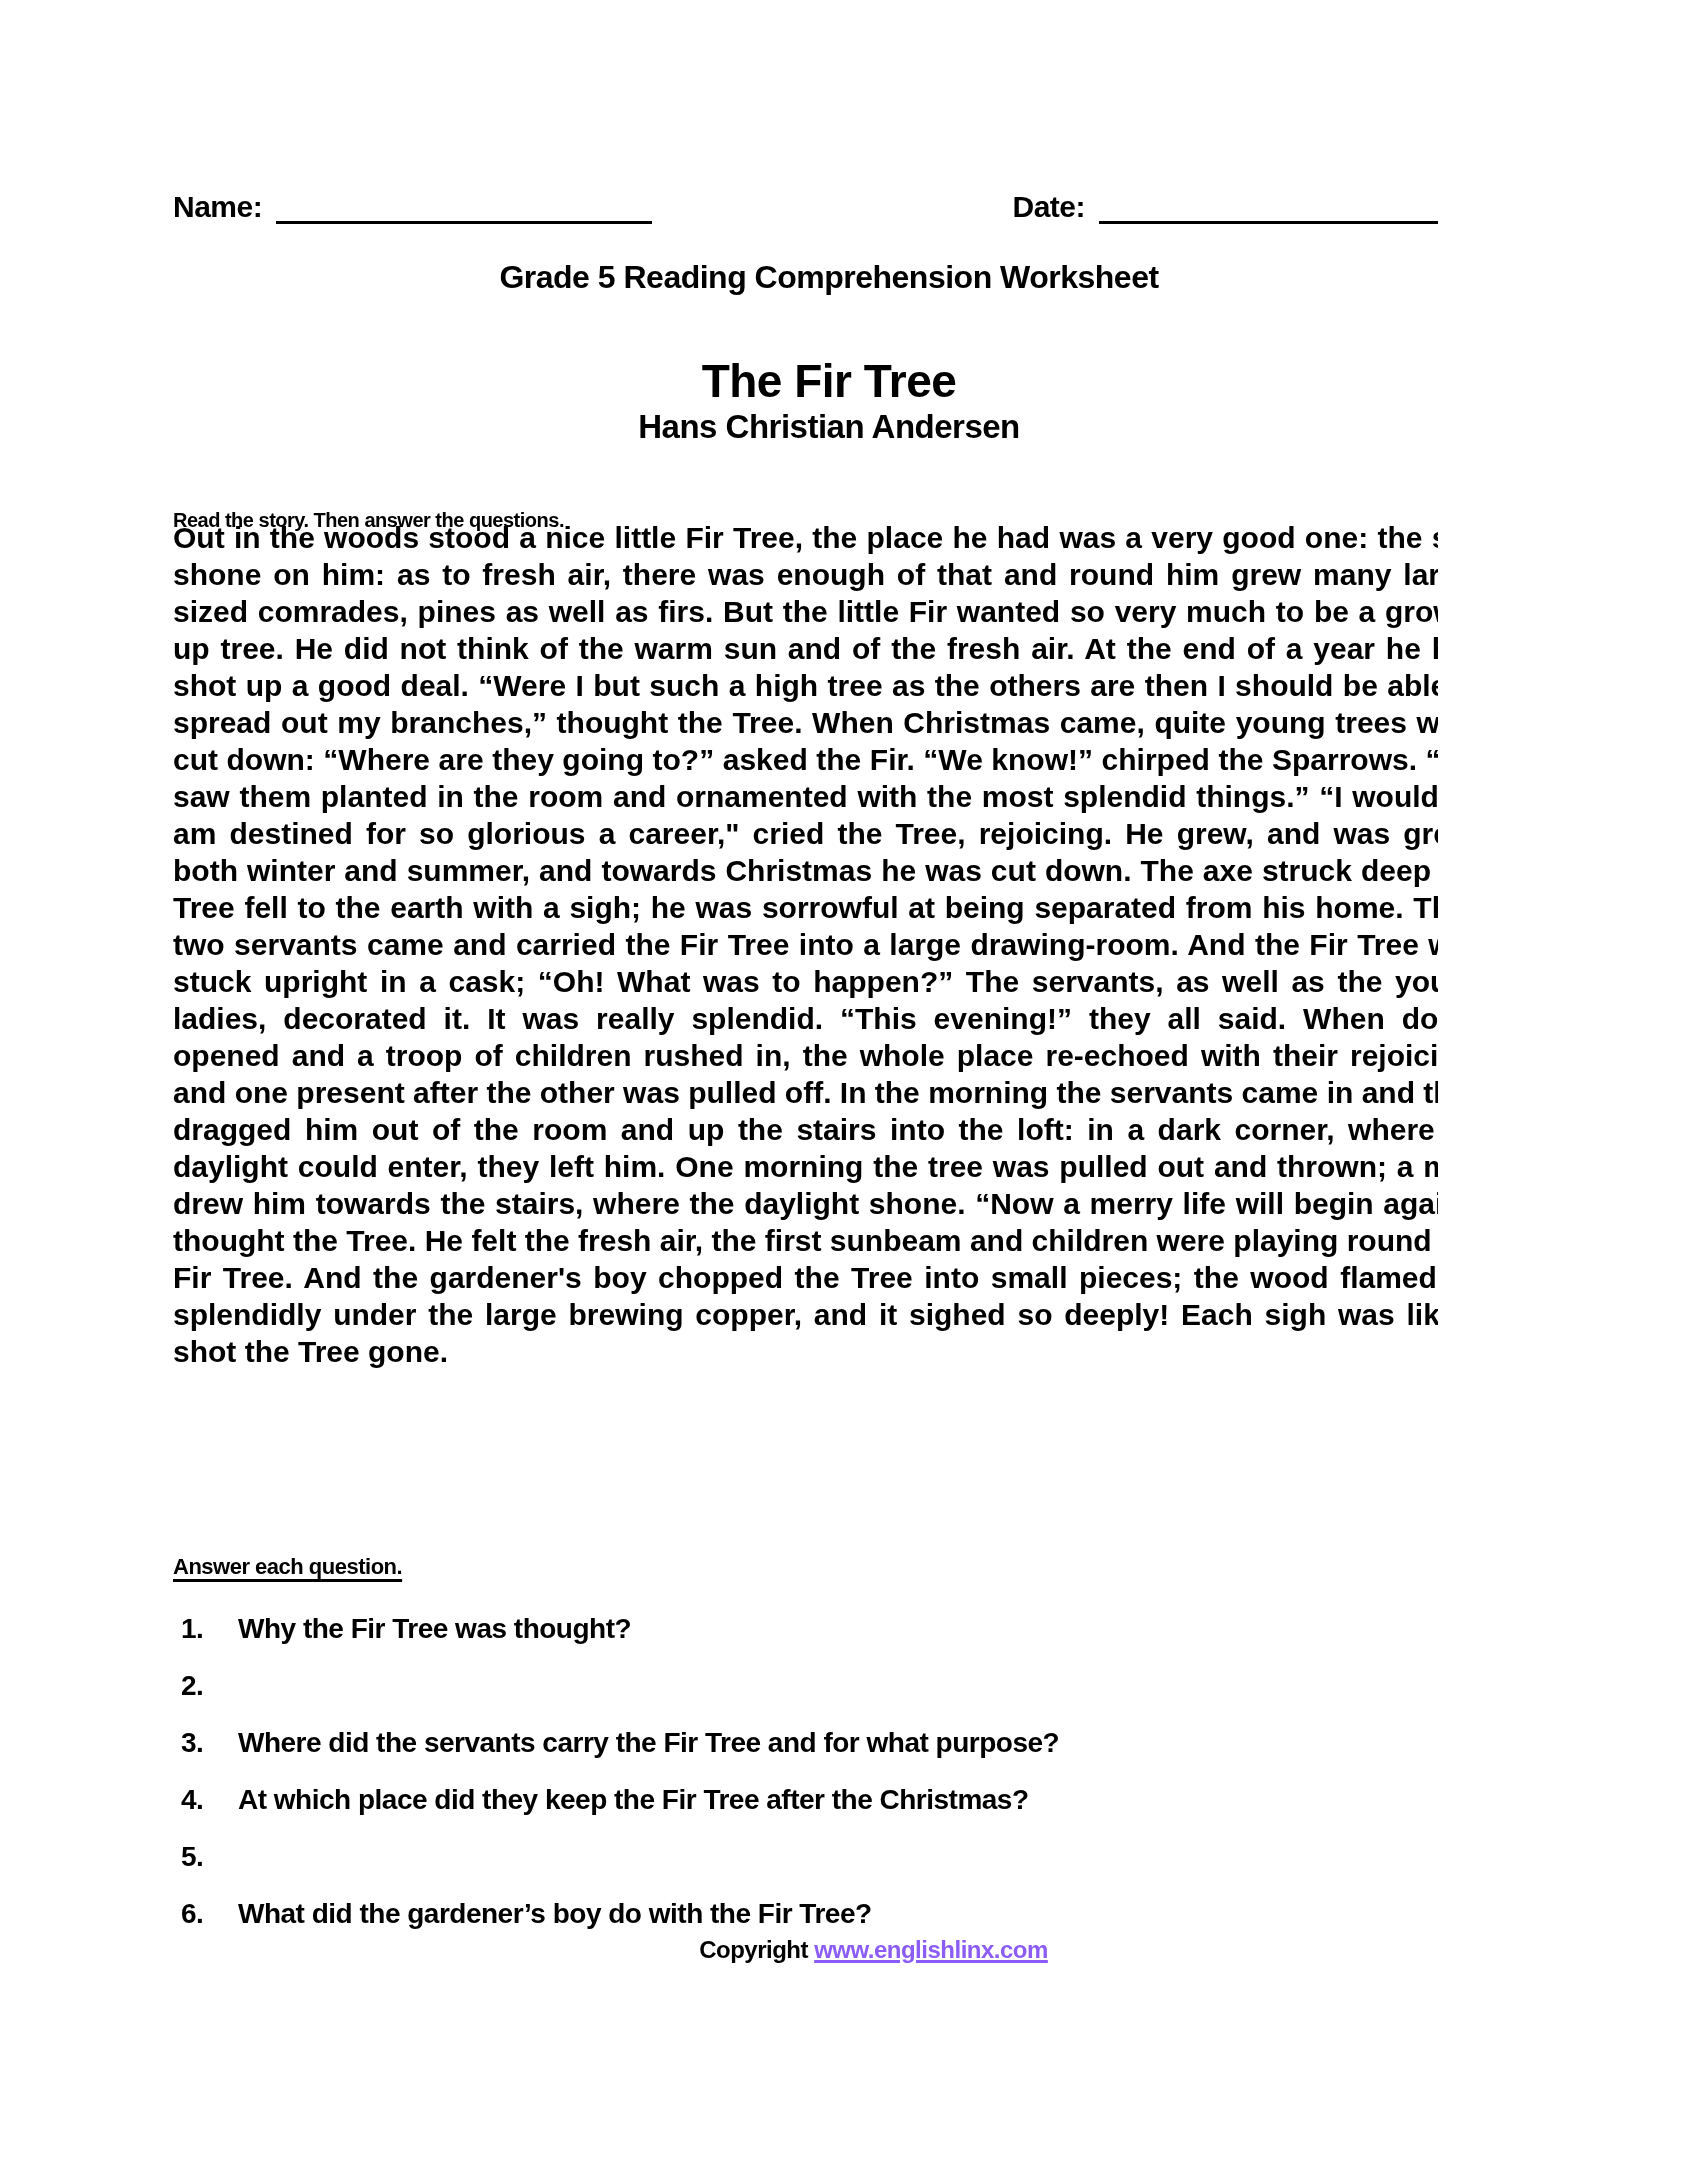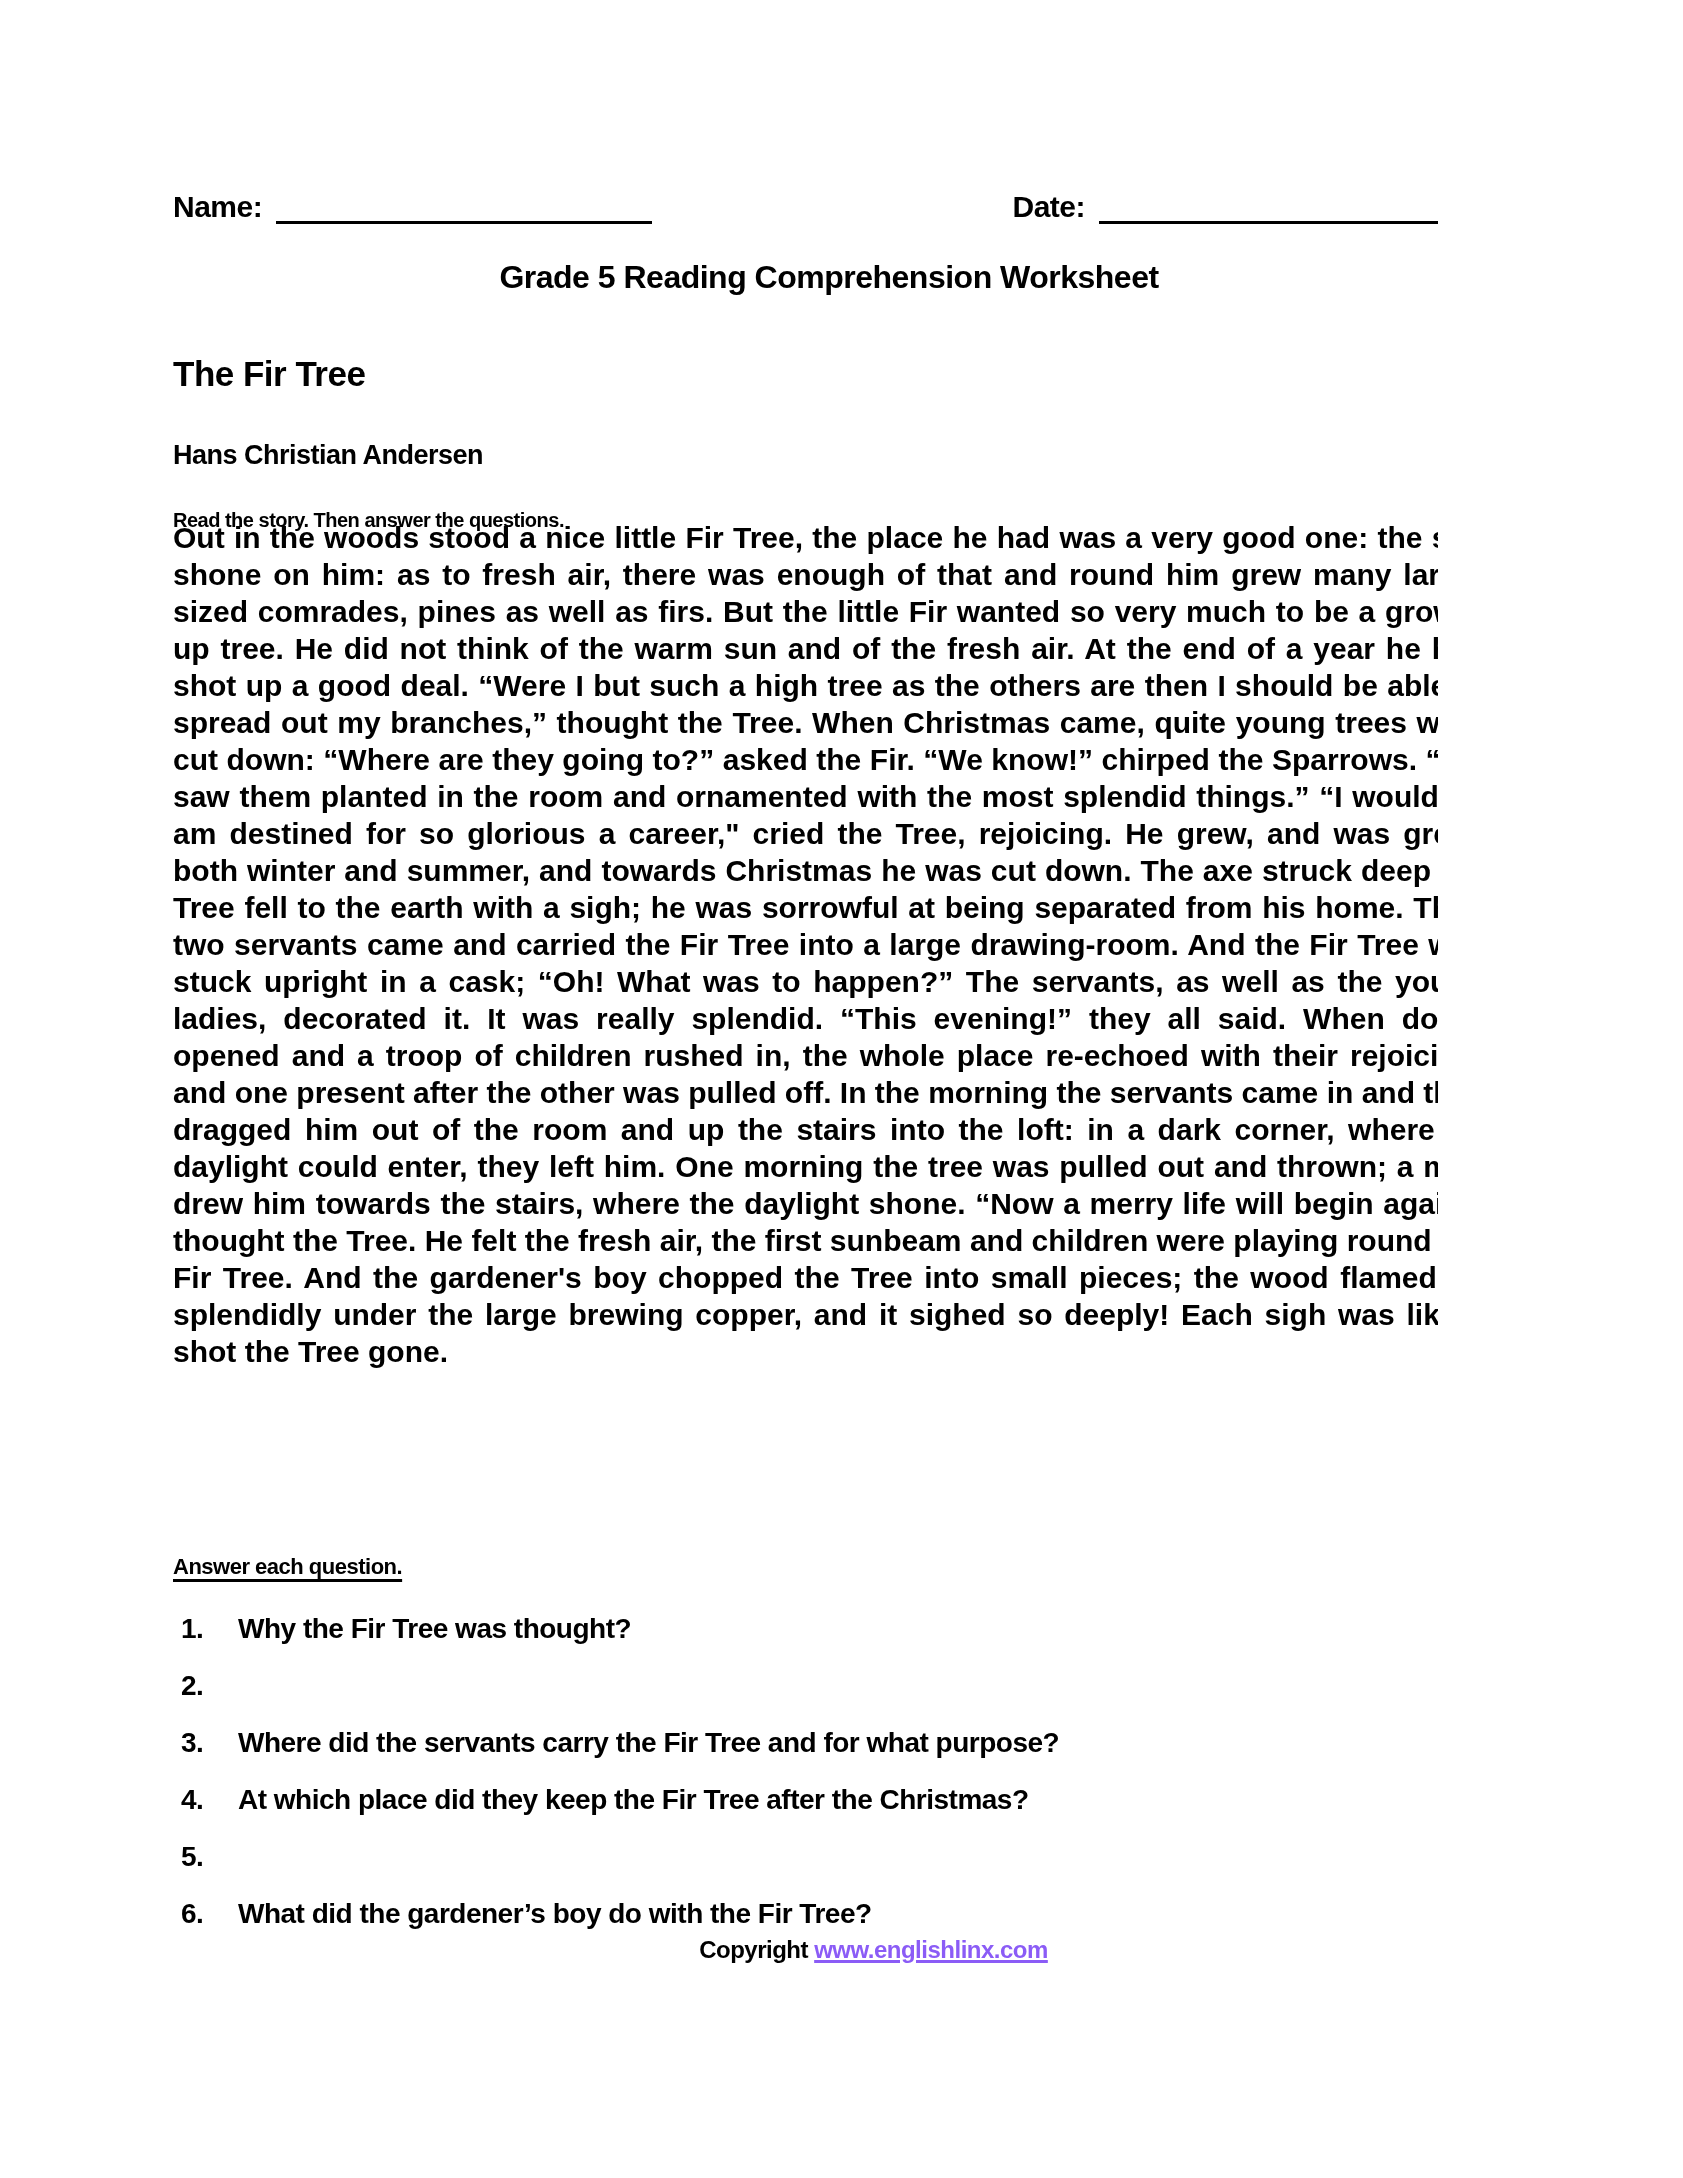--- a/index.html
+++ b/index.html
@@ -58,8 +58,8 @@
     top: 354px;
     left: 173px;
     width: 1312px;
-    text-align: left;
-    font-size: 35px;
+    text-align: center;
+    font-size: 46px;
     letter-spacing: -0.5px;
   }
   .story-author {

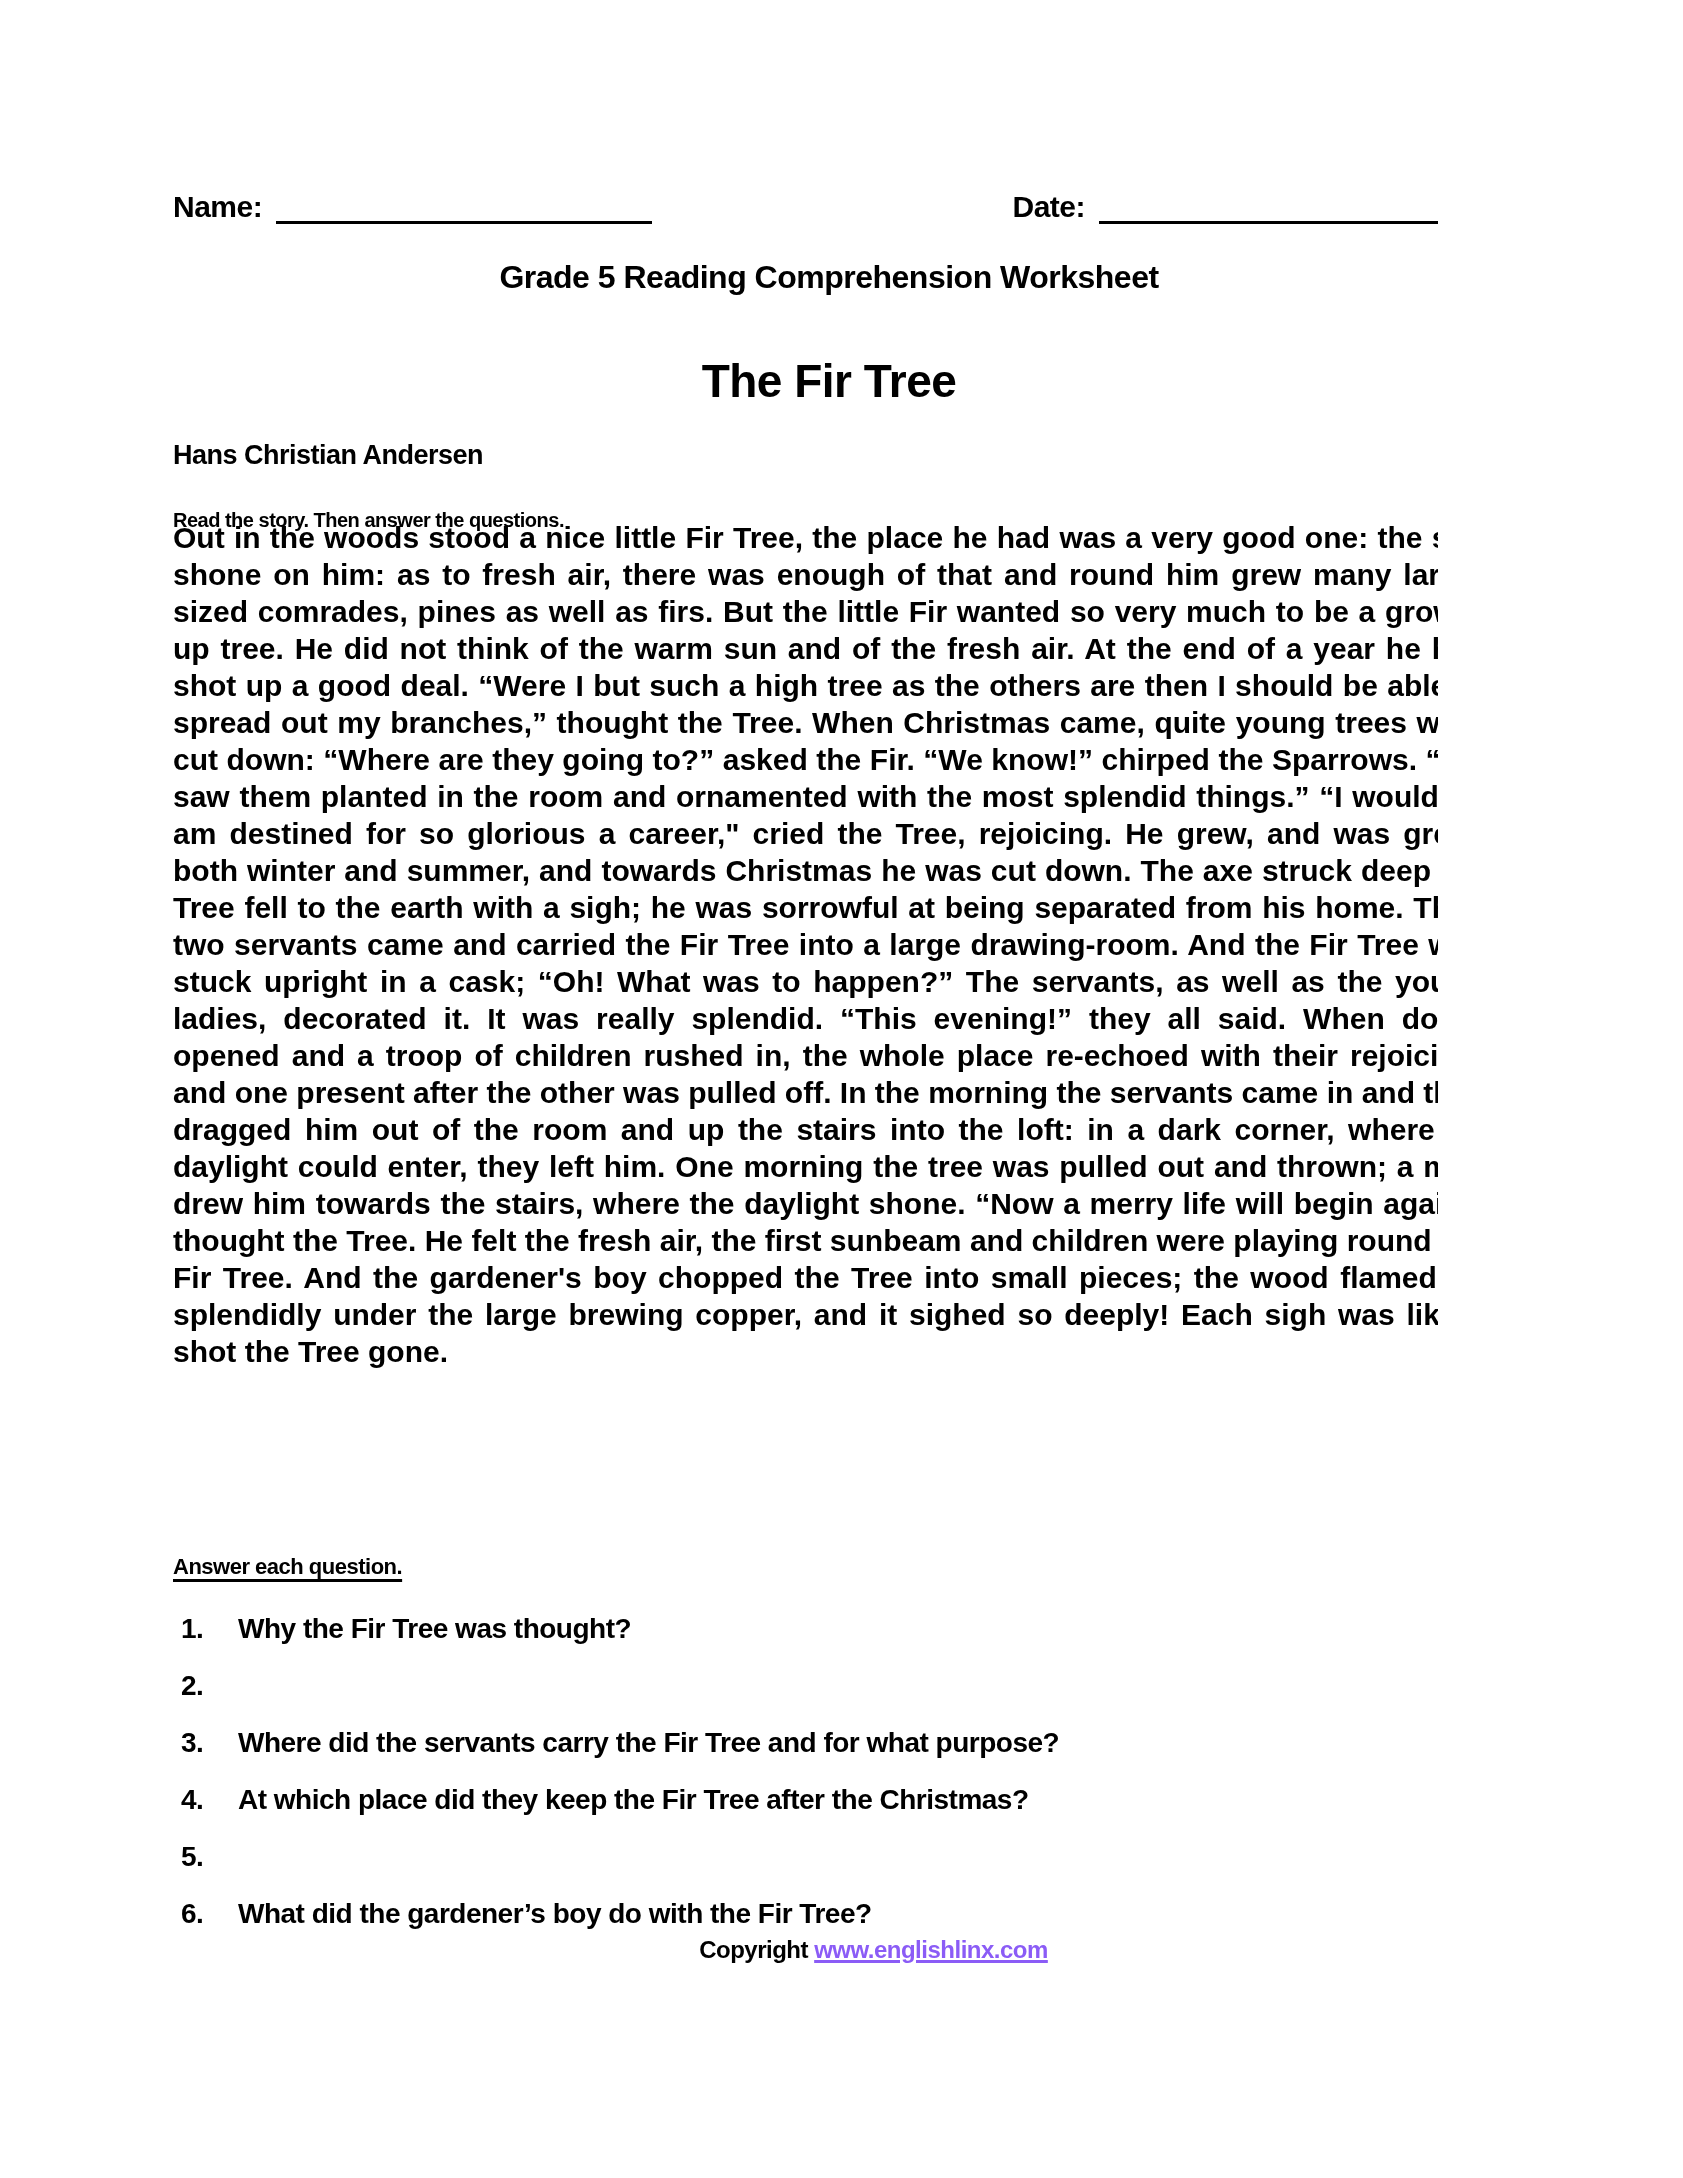--- a/index.html
+++ b/index.html
@@ -67,10 +67,9 @@
     top: 408px;
     left: 173px;
     width: 1312px;
-    text-align: left;
-    font-size: 27px;
-    letter-spacing: -0.5px;
-    margin-top: 32px;
+    text-align: center;
+    font-size: 33px;
+    letter-spacing: -0.5px;
   }
 
   

